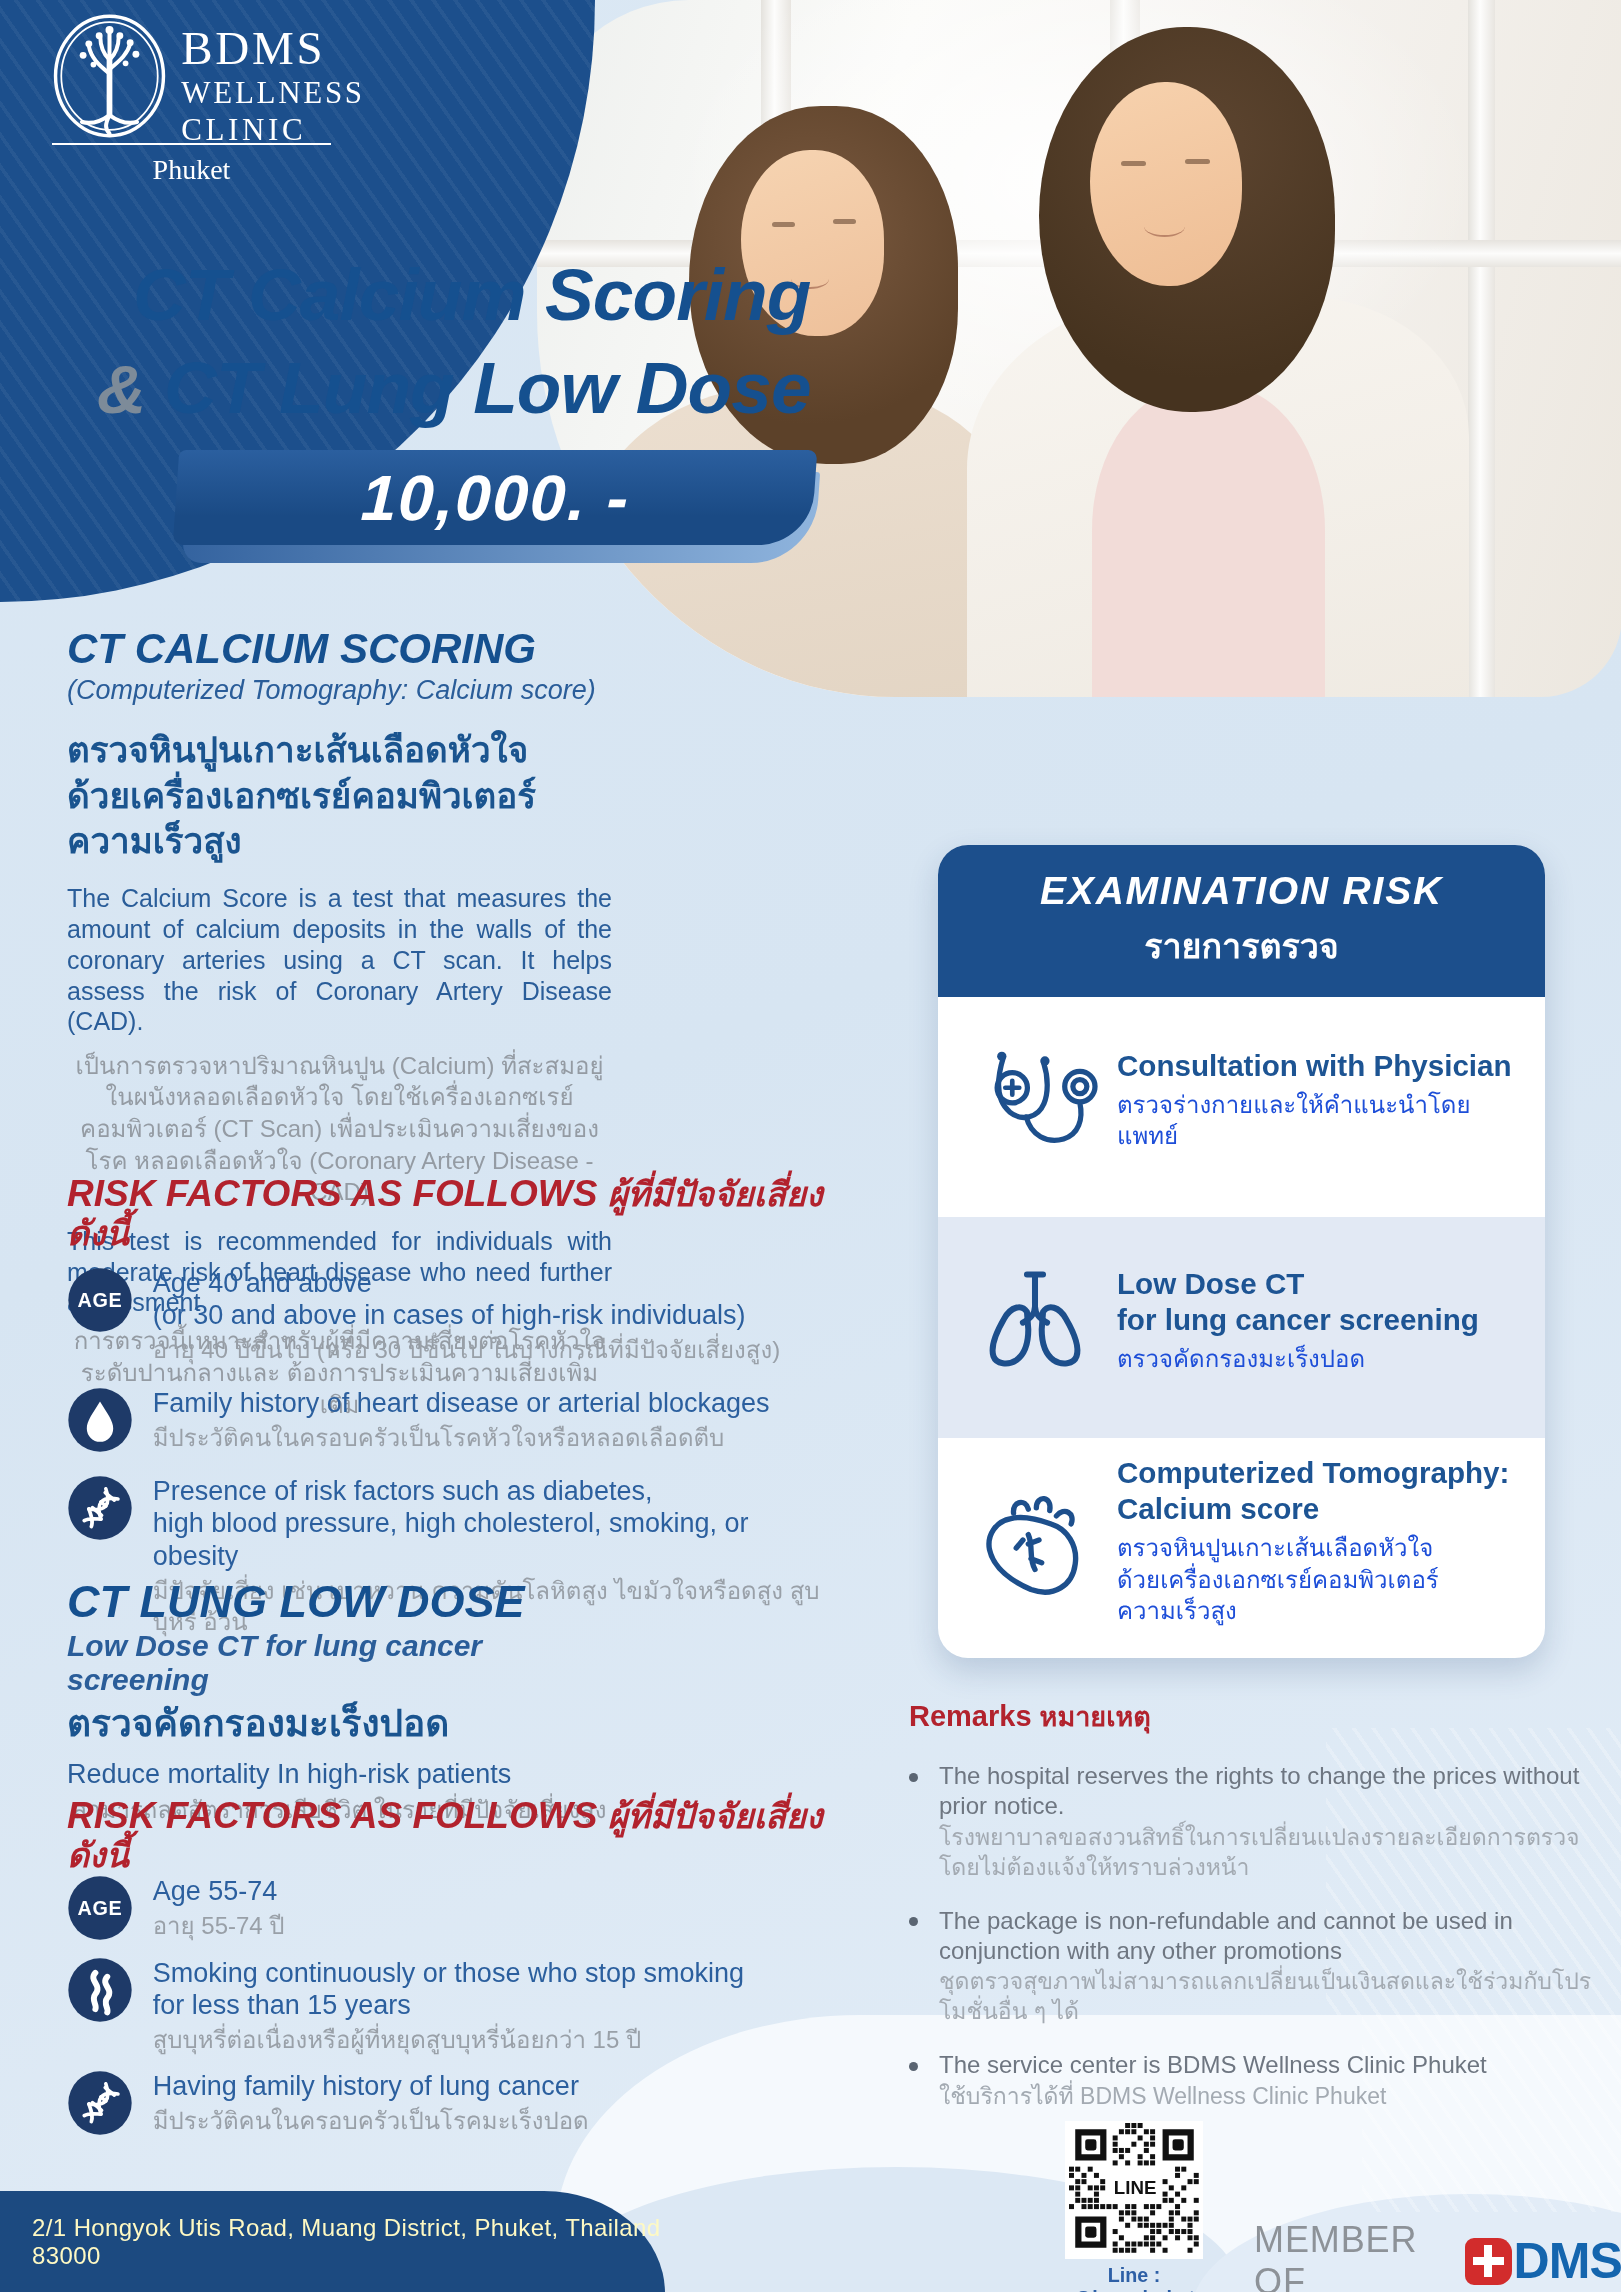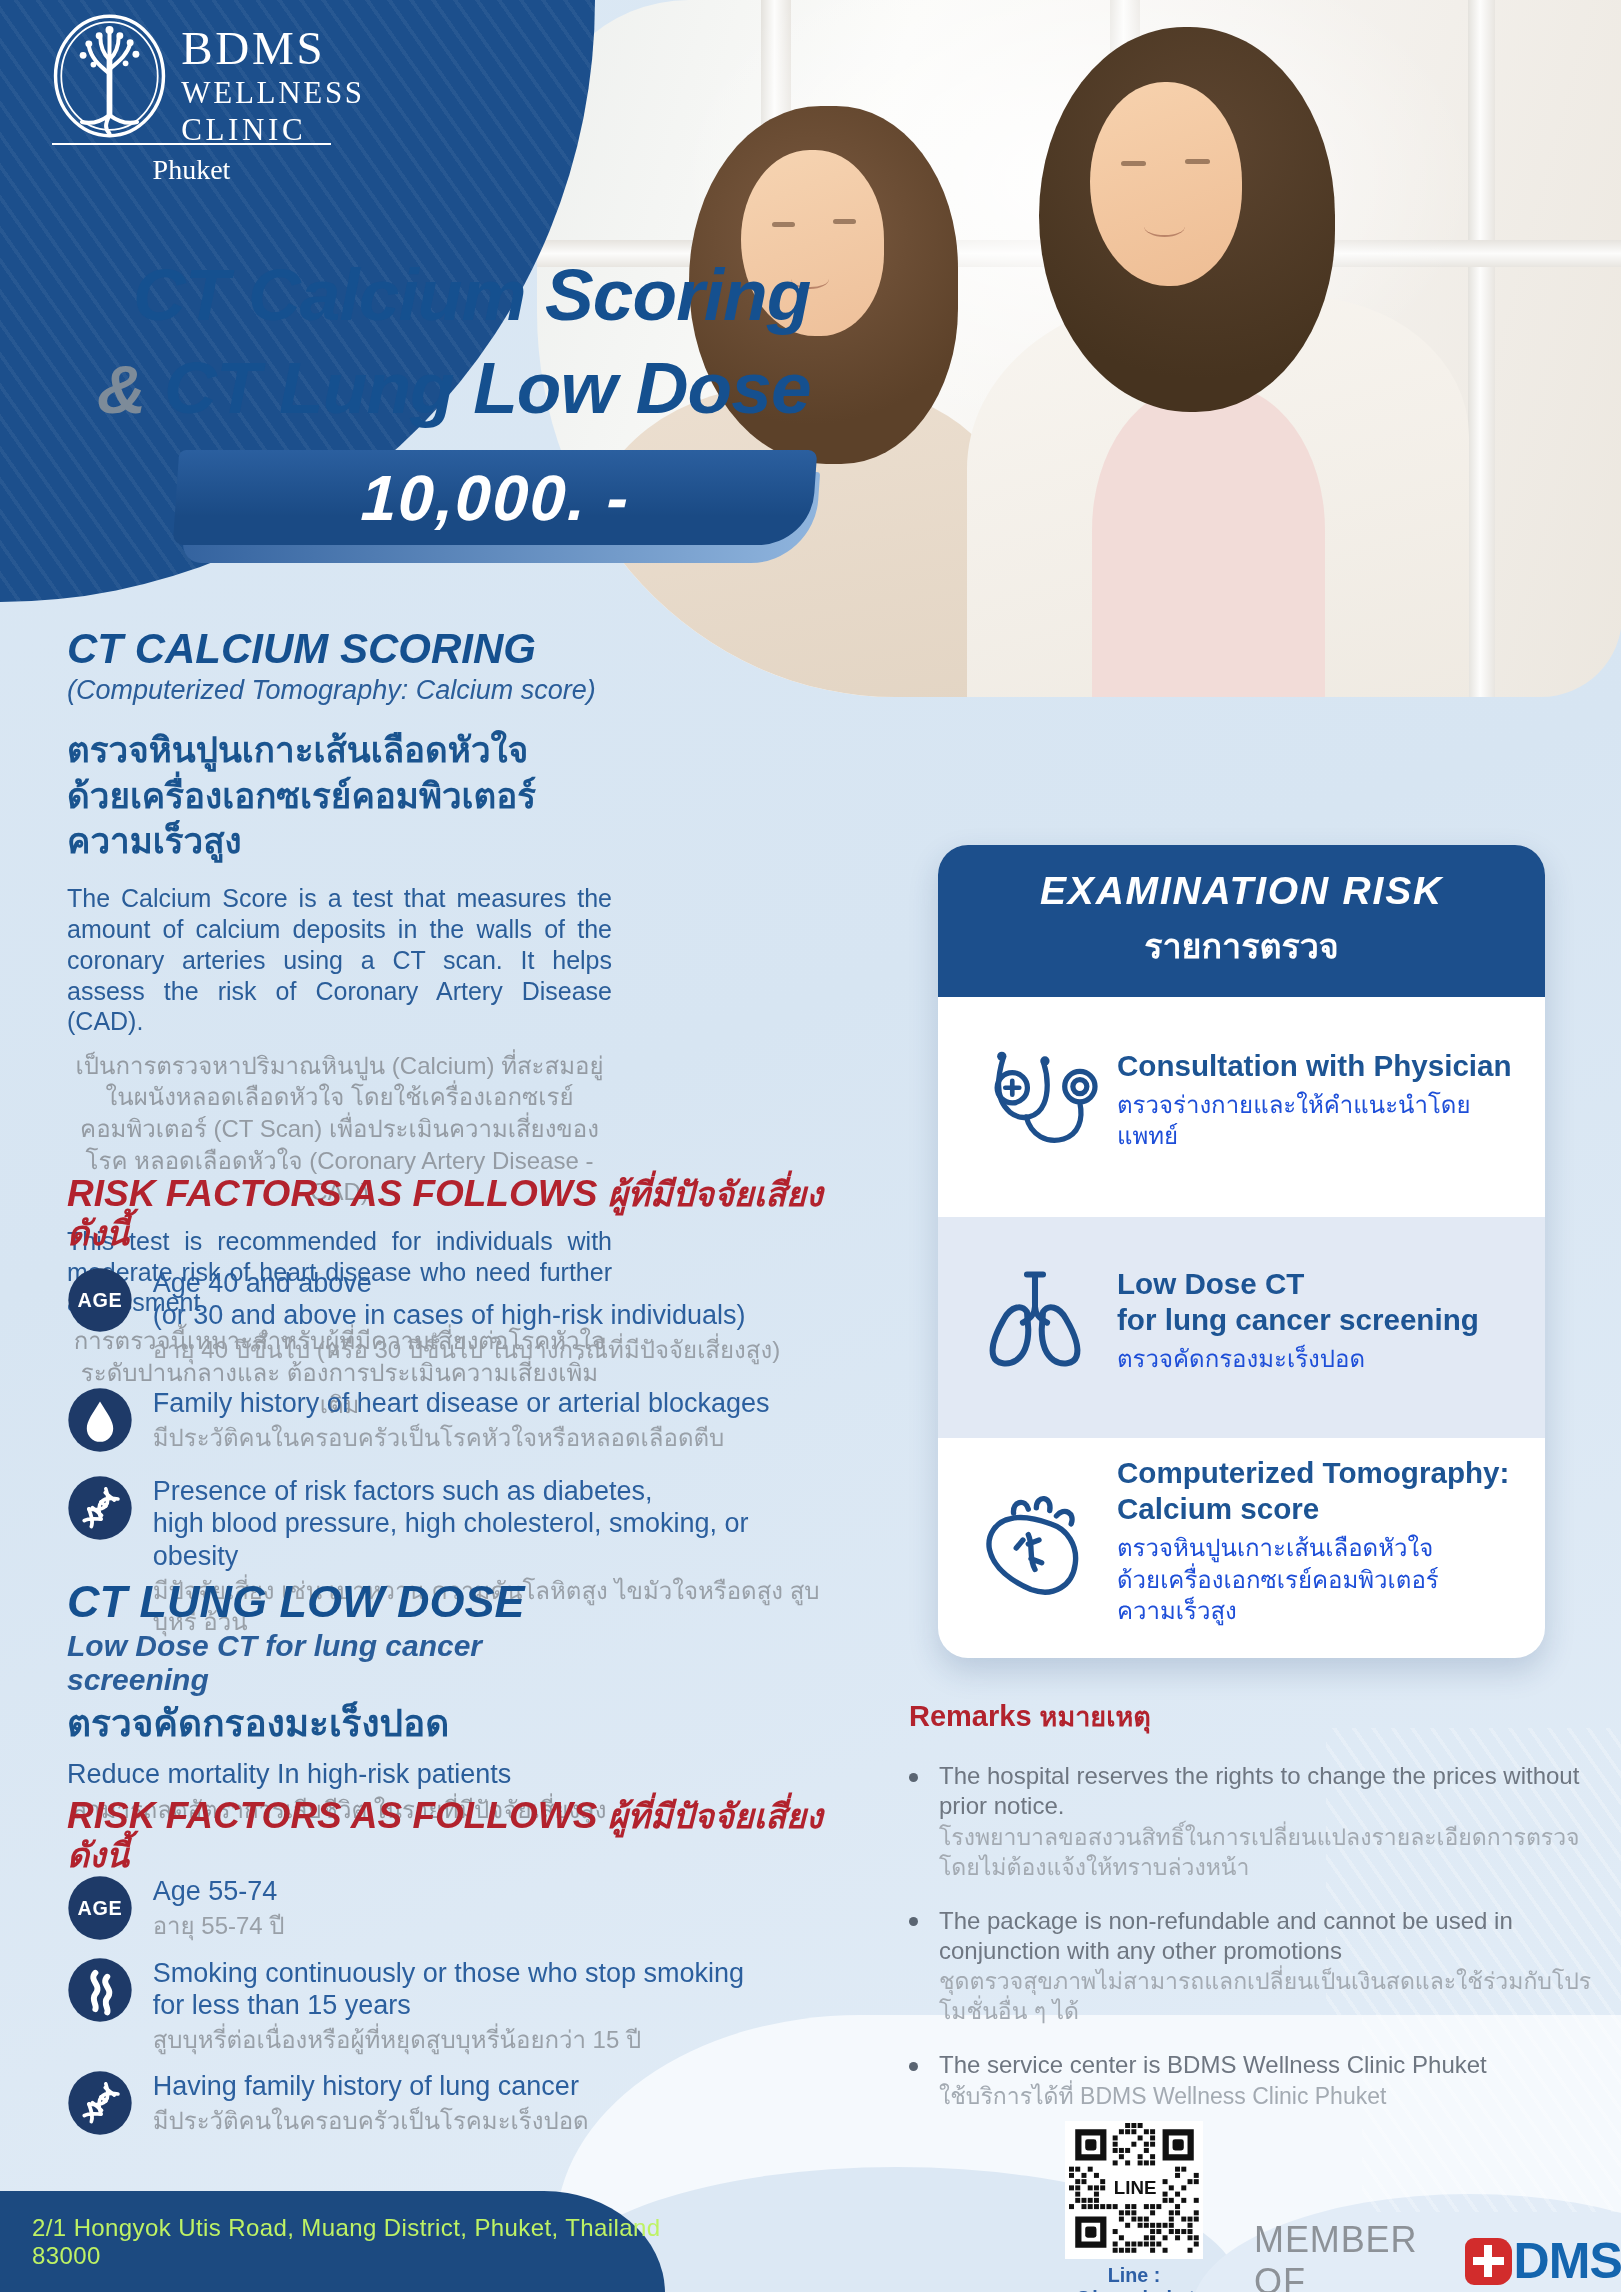--- a/index.html
+++ b/index.html
@@ -106,7 +106,7 @@
   
   .footer-bar{left:0;bottom:0;width:665px;height:102px;background:#1c4a80;z-index:4;border-top-right-radius:121px 102px;
               display:flex;align-items:center;}
-  .footer-bar span{color:#bef264;font-size:24px;margin-left:32px;letter-spacing:0.4px;}
+  .footer-bar span{color:#fef9c3;font-size:24px;margin-left:32px;letter-spacing:0.4px;}
   .qr-wrap{left:1064px;top:2121px;z-index:4;width:140px;text-align:center;}
   .qr-box{width:134px;height:134px;background:#fff;margin:0 auto;padding:1.8px;}
   .qr-caption{margin-top:5.4px;font-size:19.7px;color:#2d5fa6;font-weight:600;}

